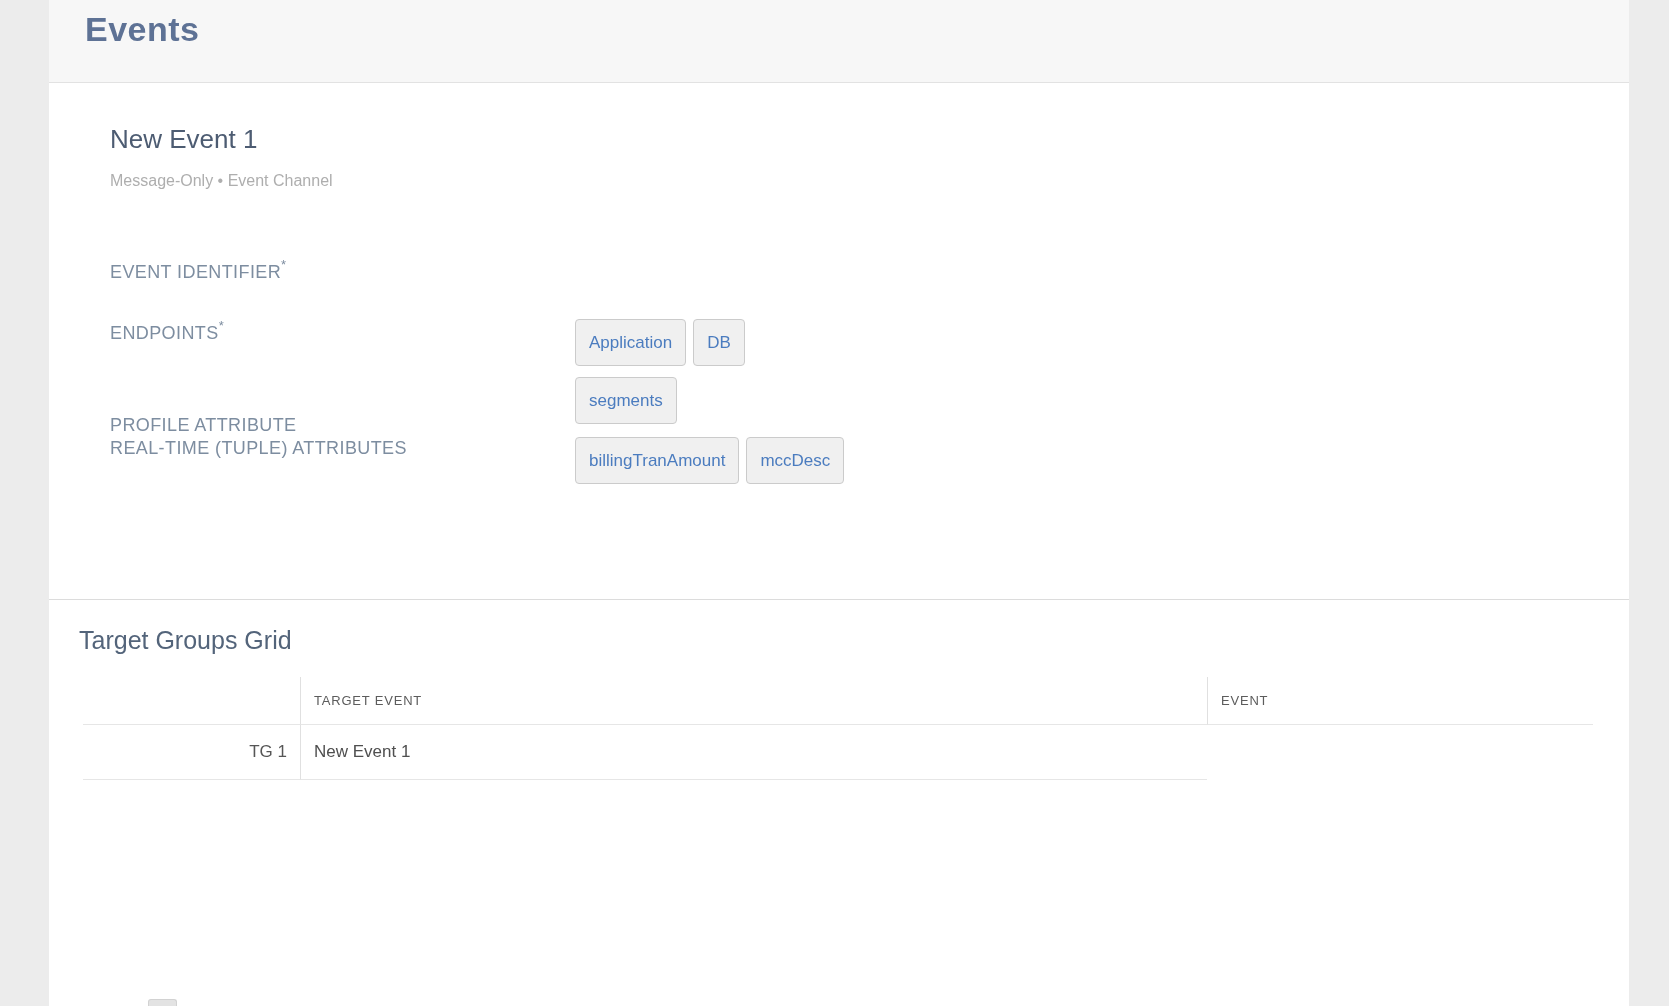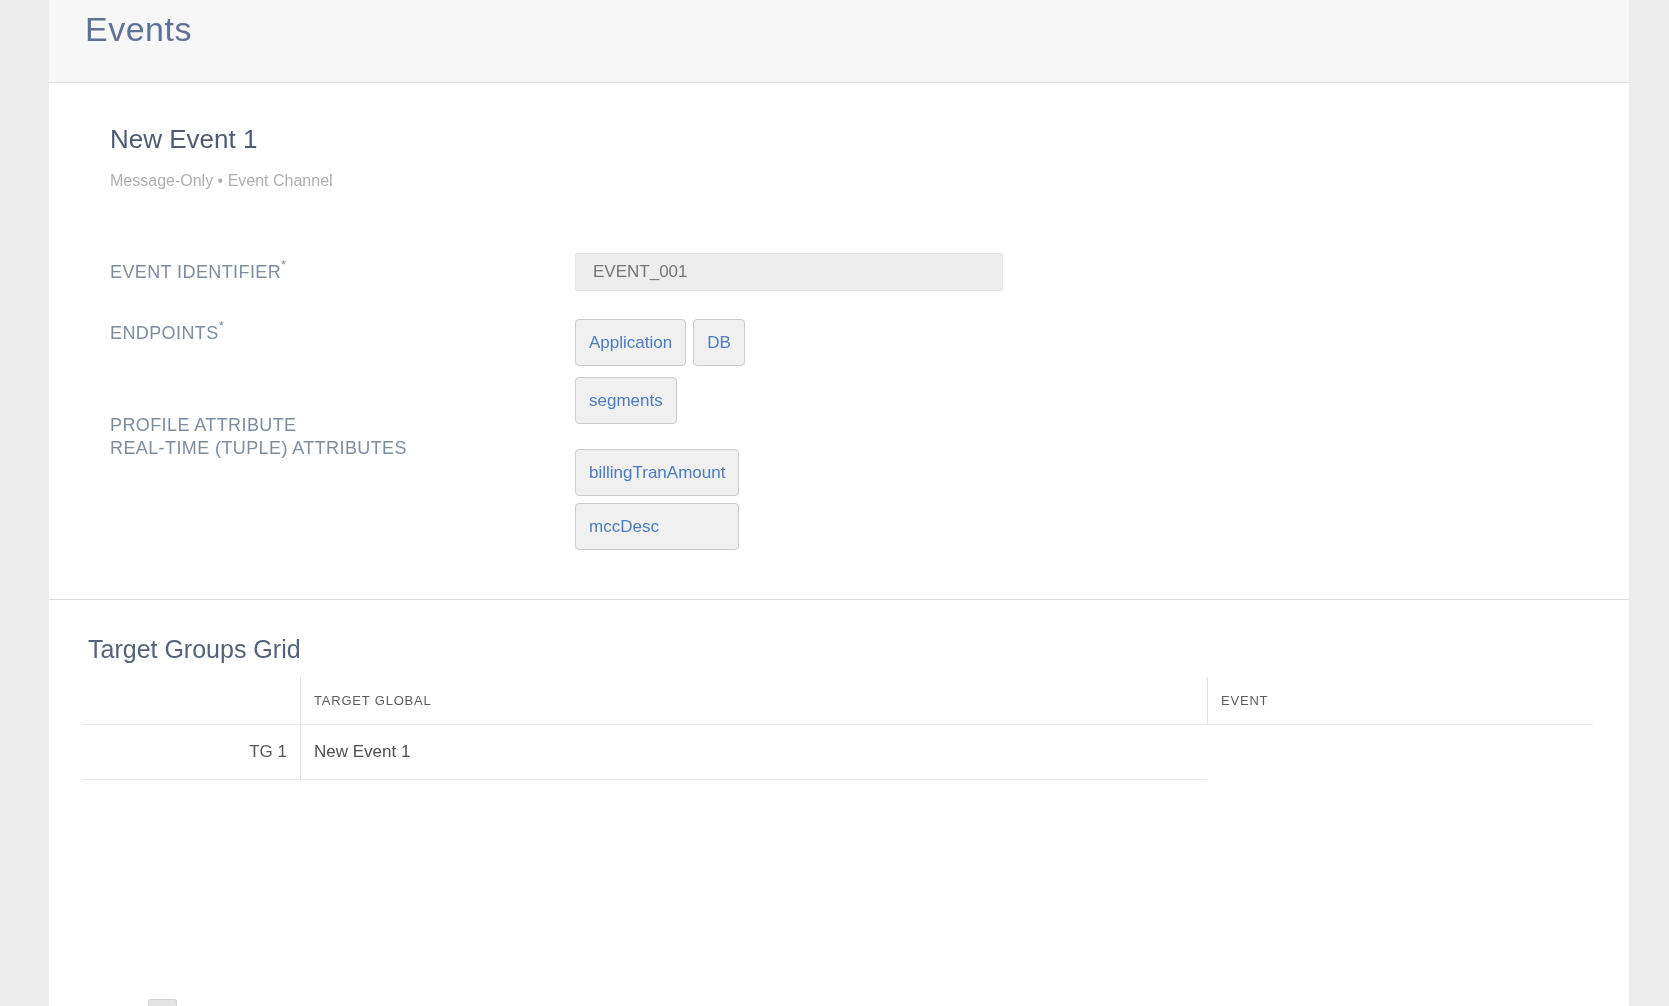--- a/index.html
+++ b/index.html
@@ -24,7 +24,7 @@
   }
   .page-title {
     margin: 0; position: absolute; left: 36px; top: 10px;
-    font-size: 34px; font-weight: 400; letter-spacing: 0.5px;
+    font-size: 34px; font-weight: 700; letter-spacing: 0.5px;
     color: #5e7295;
   }
   

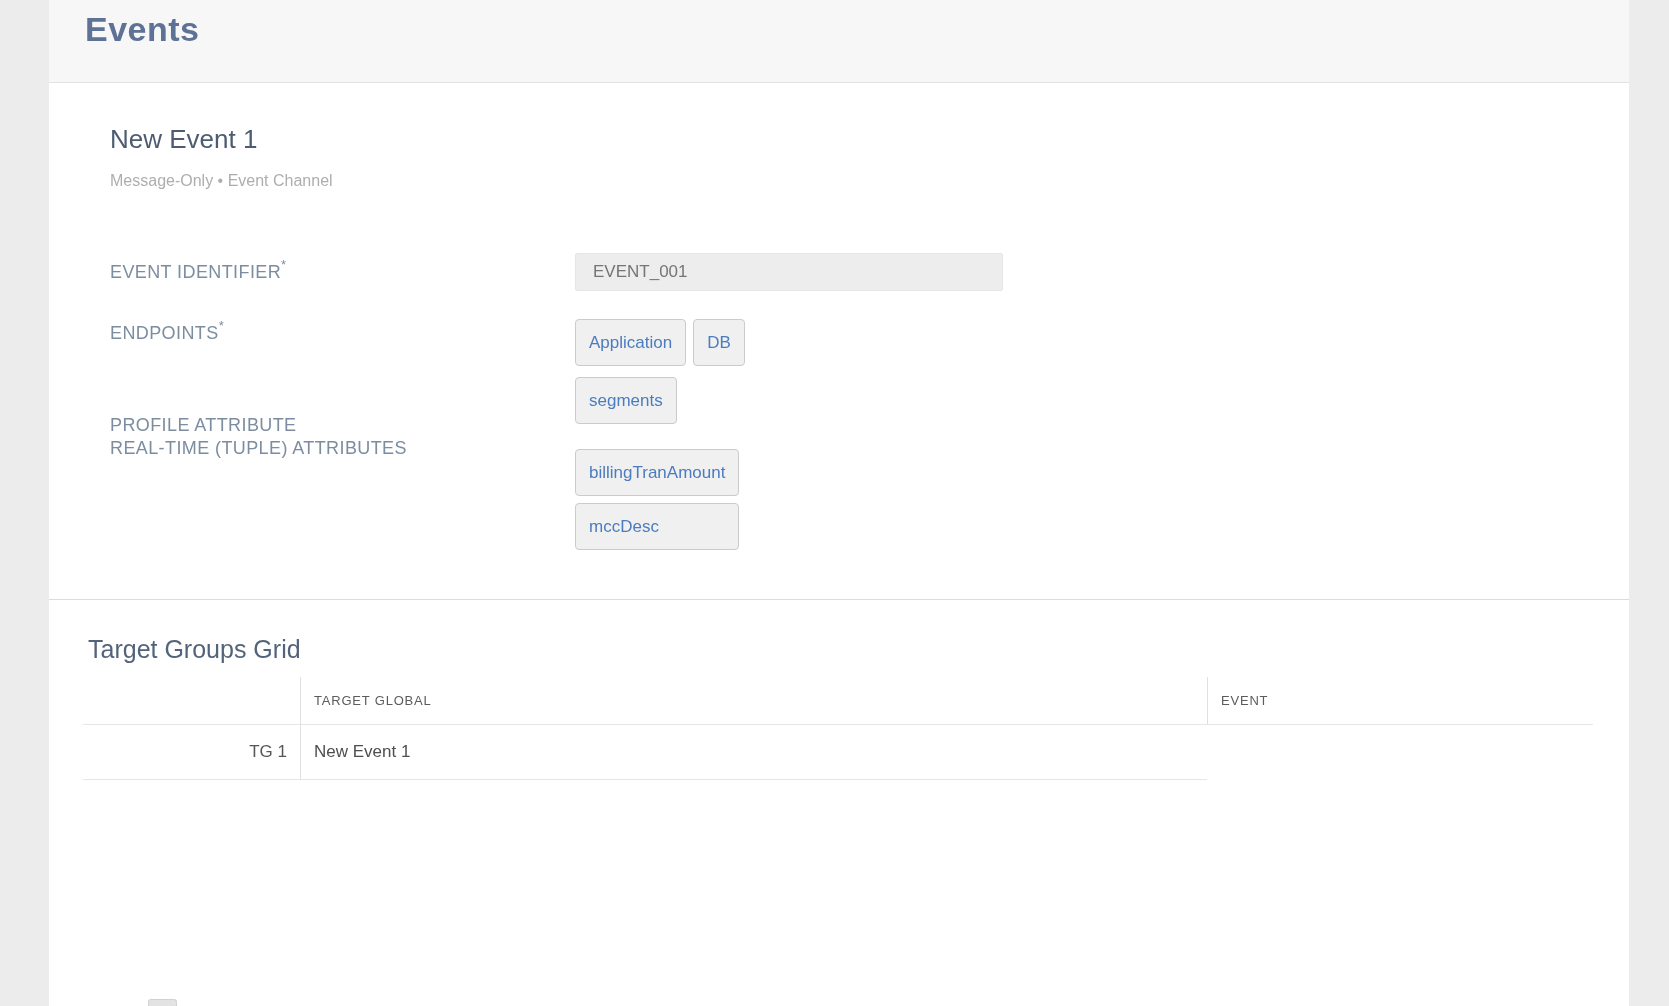--- a/index.html
+++ b/index.html
@@ -143,7 +143,6 @@
     <div class="event-subtitle">Message-Only • Event Channel</div>
 
     <div class="field-label lbl-1"><span>EVENT IDENTIFIER</span><sup>*</sup></div>
-    <input class="text-input" type="text" value="EVENT_001" style="">
 
     <div class="field-label lbl-2"><span>ENDPOINTS</span><sup>*</sup></div>
     <div class="chips chips-2">

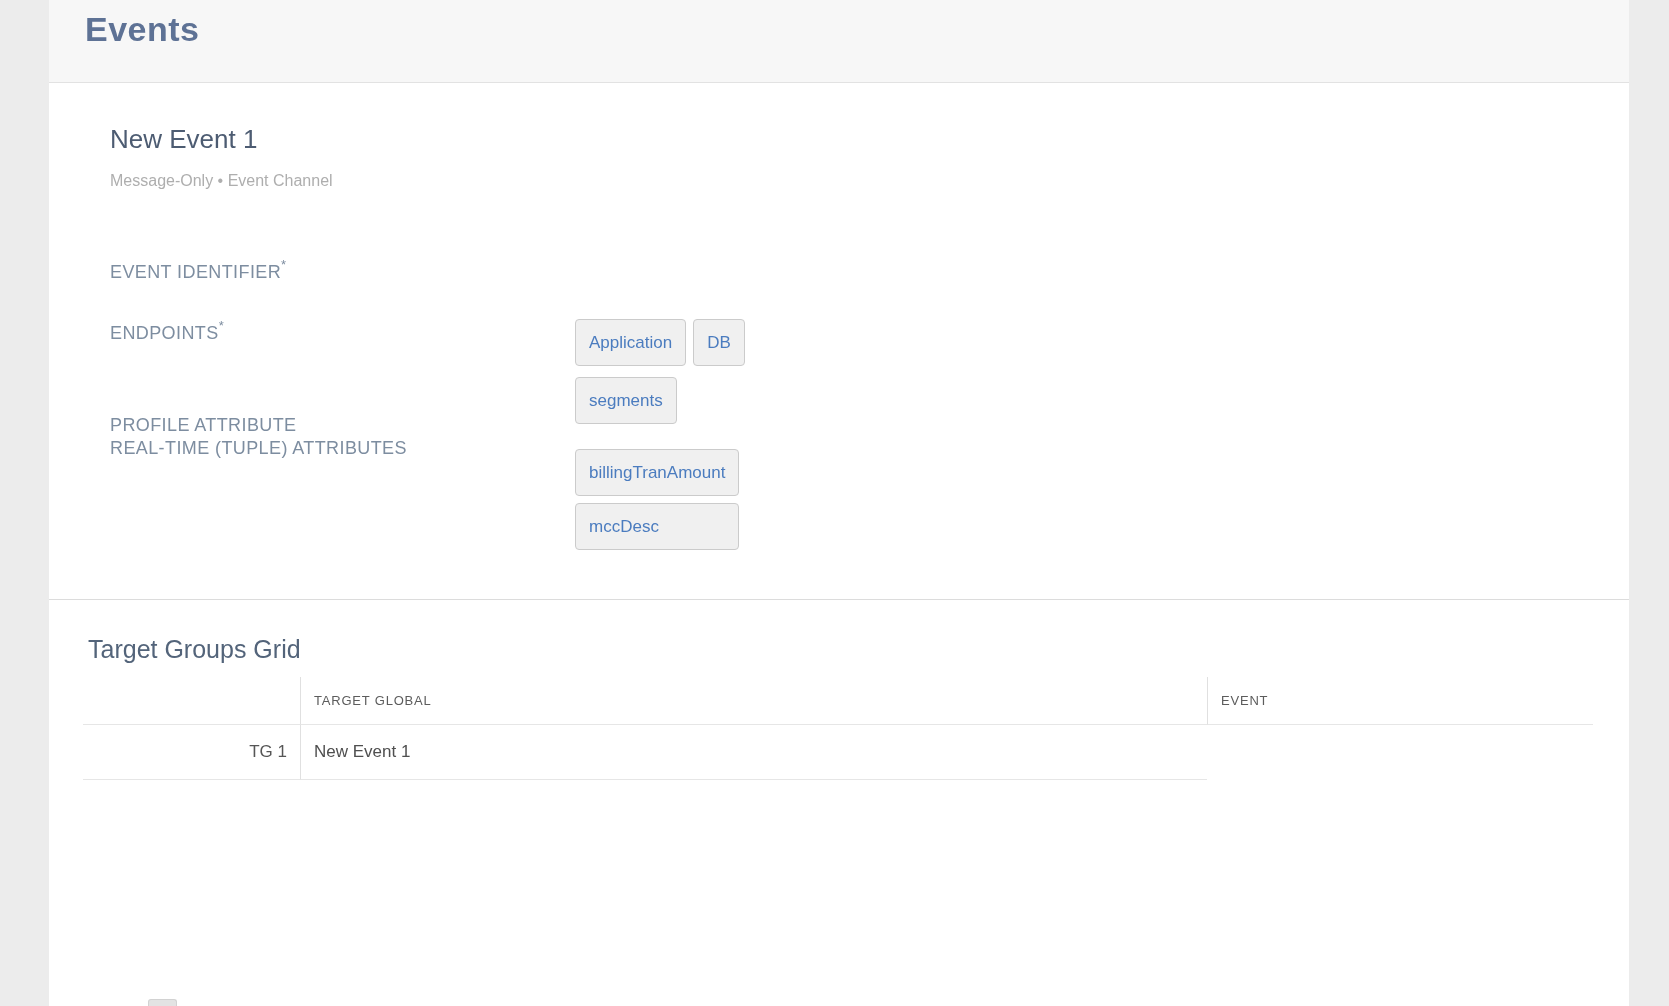--- a/index.html
+++ b/index.html
@@ -89,7 +89,7 @@
   .chips { position: absolute; left: 526px; display: flex; gap: 7px; }
   .chips-2 { top: 236px; }
   .chips-3 { top: 294px; }
-  .chips-4 { top: 366px; flex-direction: column; }
+  .chips-4 { top: 354px; }
   .chip {
     height: 47px; padding: 0 13px;
     background: #f0f0f0; border: 1px solid #cbcbcb; border-radius: 4px;

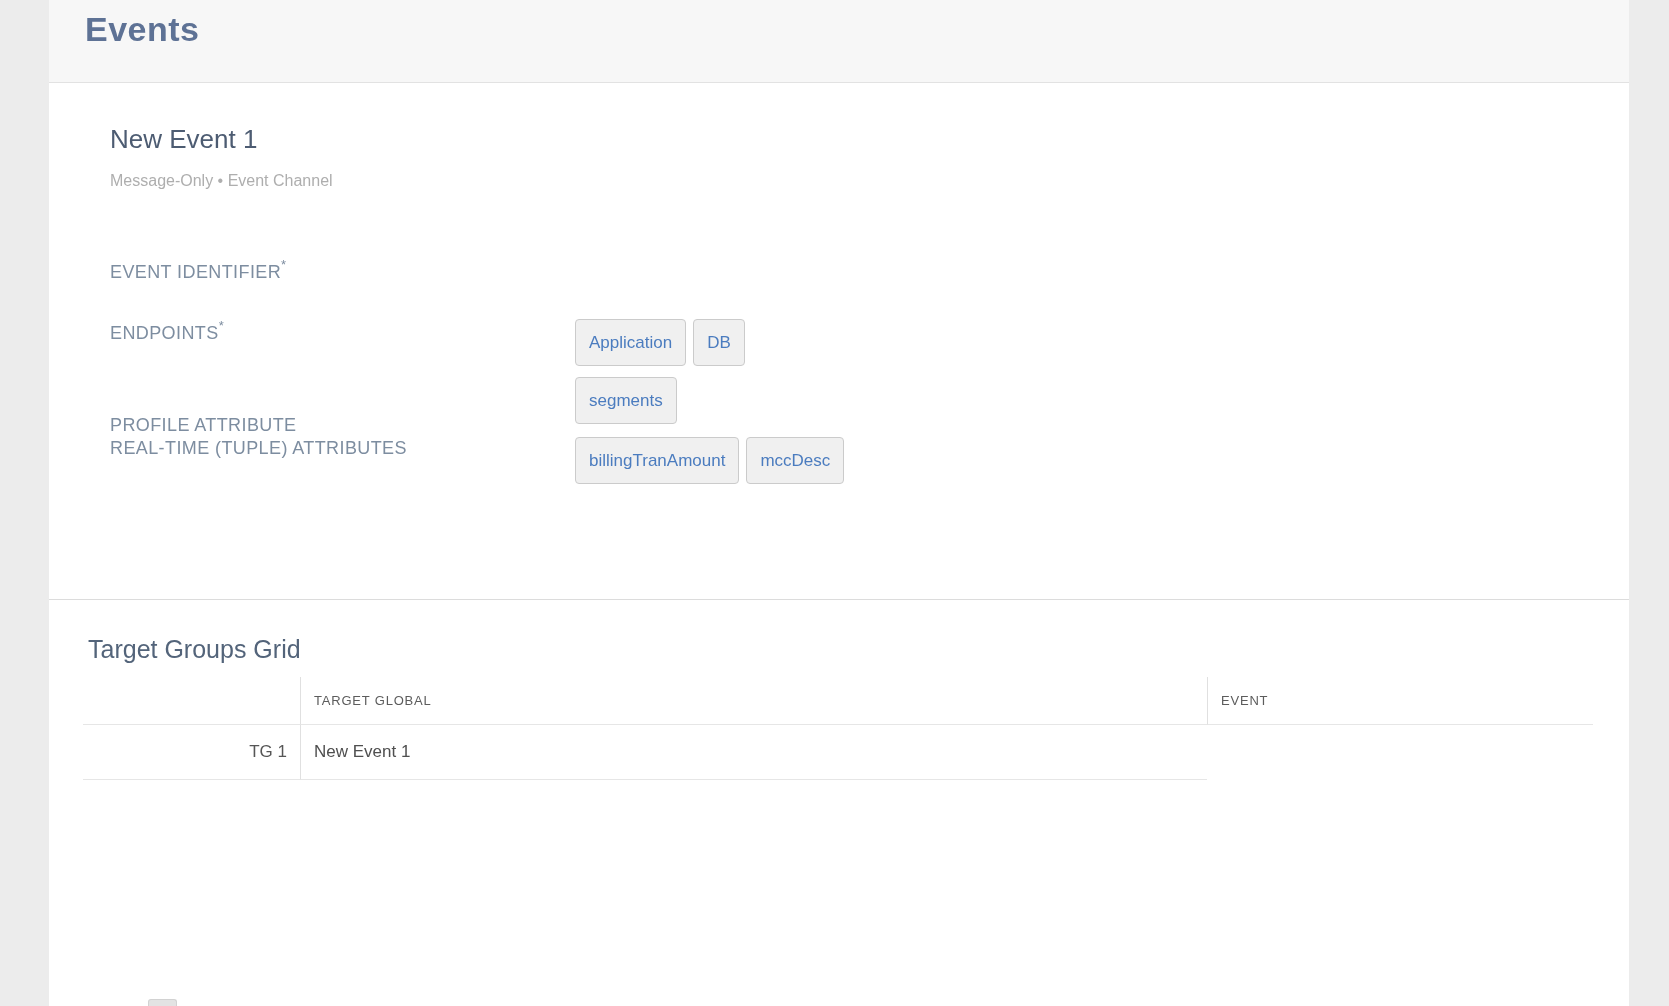--- a/index.html
+++ b/index.html
@@ -99,7 +99,7 @@
   
   .tg-panel { position: relative; height: 206px; background: #fff; }
   .tg-title {
-    margin: 9px; position: absolute; left: 30px; top: 26px;
+    margin: 0; position: absolute; left: 30px; top: 26px;
     font-size: 25px; font-weight: 500; color: #53647a;
   }
   .tg-table {

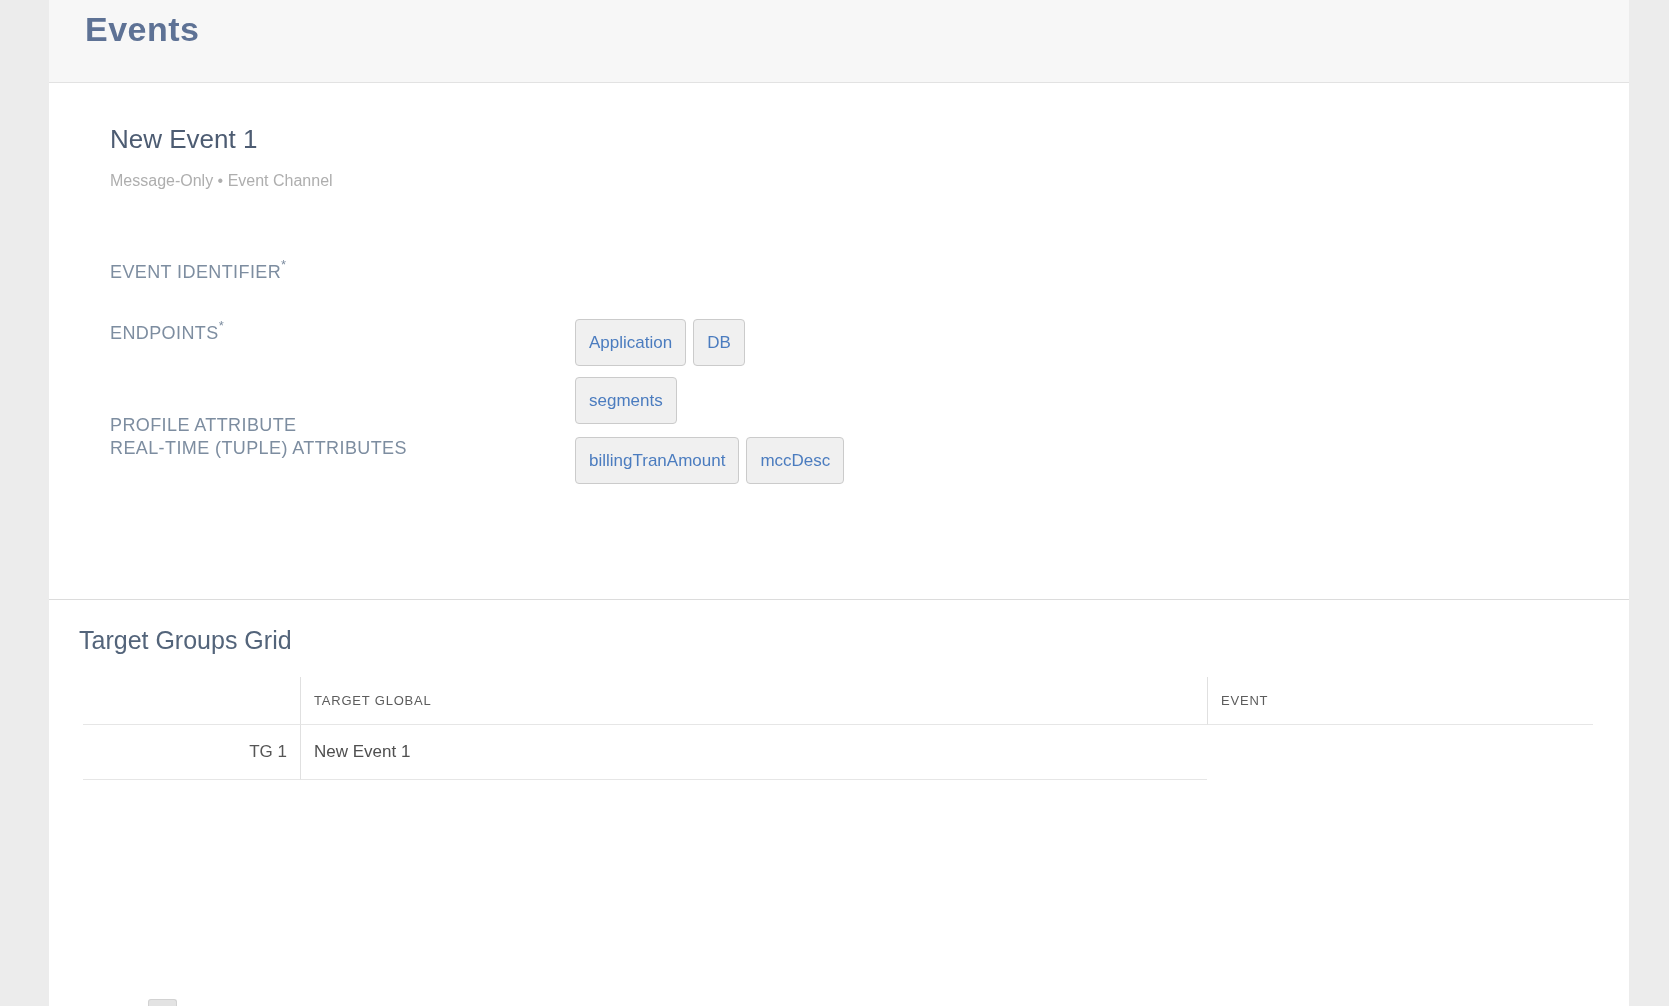--- a/index.html
+++ b/index.html
@@ -166,7 +166,7 @@
     <h3 class="tg-title">Target Groups Grid</h3>
     <div class="tg-table">
       <div class="tg-th"></div>
-      <div class="tg-th bl">TARGET GLOBAL</div>
+      <div class="tg-th bl">TARGET EVENT</div>
       <div class="tg-th bl">EVENT</div>
       <div class="tg-td tg-id">TG 1</div>
       <div class="tg-td bl">New Event 1</div>

